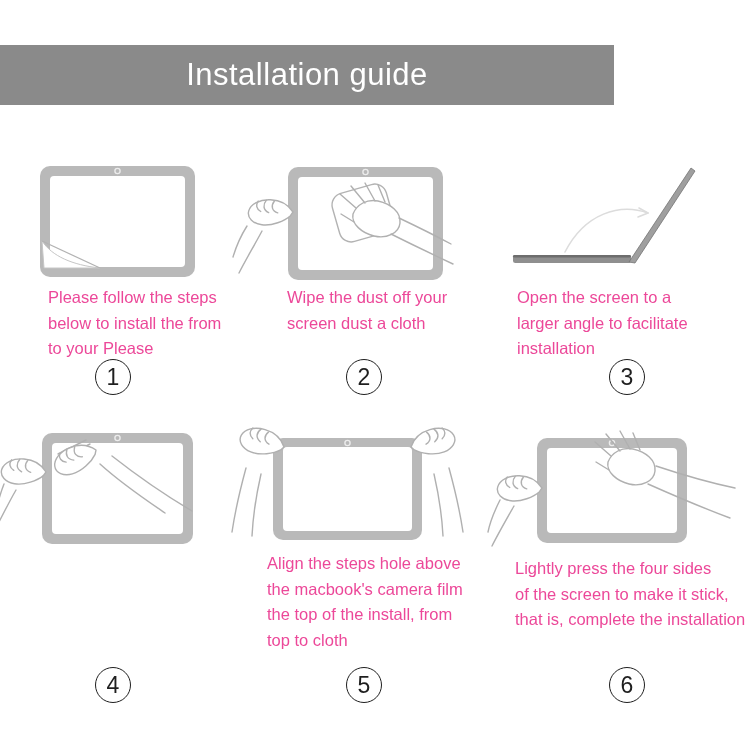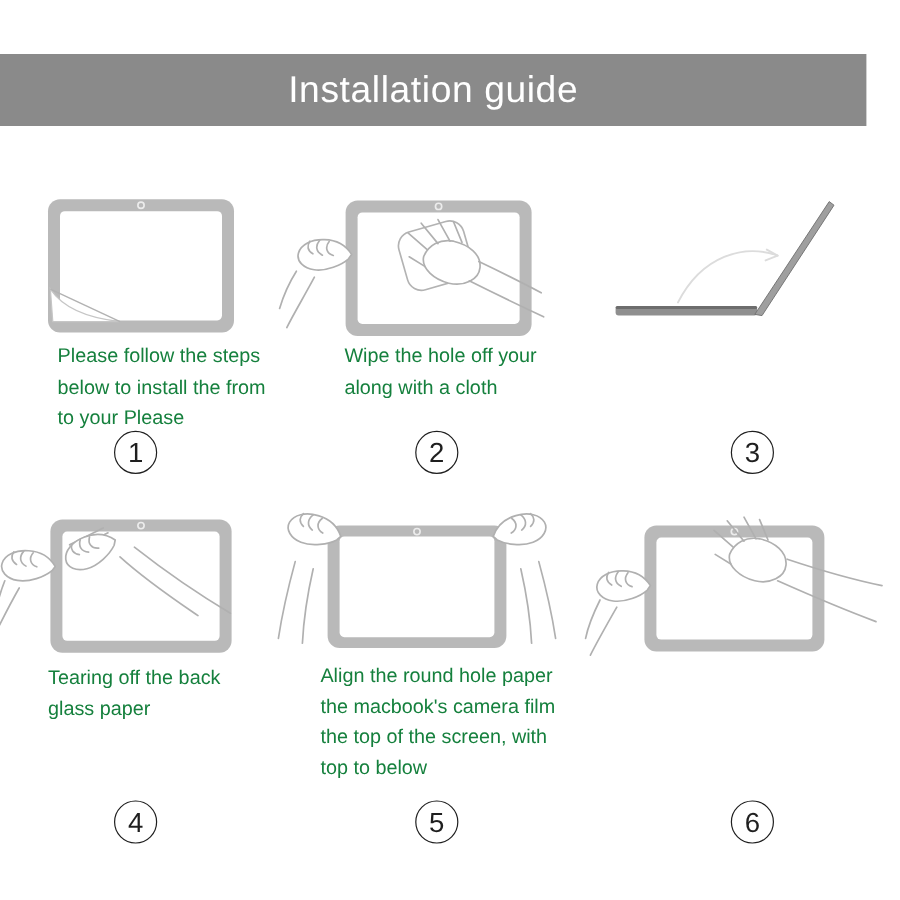--- a/index.html
+++ b/index.html
@@ -9,7 +9,7 @@
     font-family:"Liberation Sans", sans-serif;
   }
   .banner {
-    position:absolute; left:0; top:45px; width:722px; height:60px;
+    position:absolute; left:0; top:45px; width:614px; height:60px;
     background:#8a8a8a; display:flex; align-items:center; justify-content:center;
   }
   .banner-title { color:#ffffff; font-size:31px; letter-spacing:0.5px; }

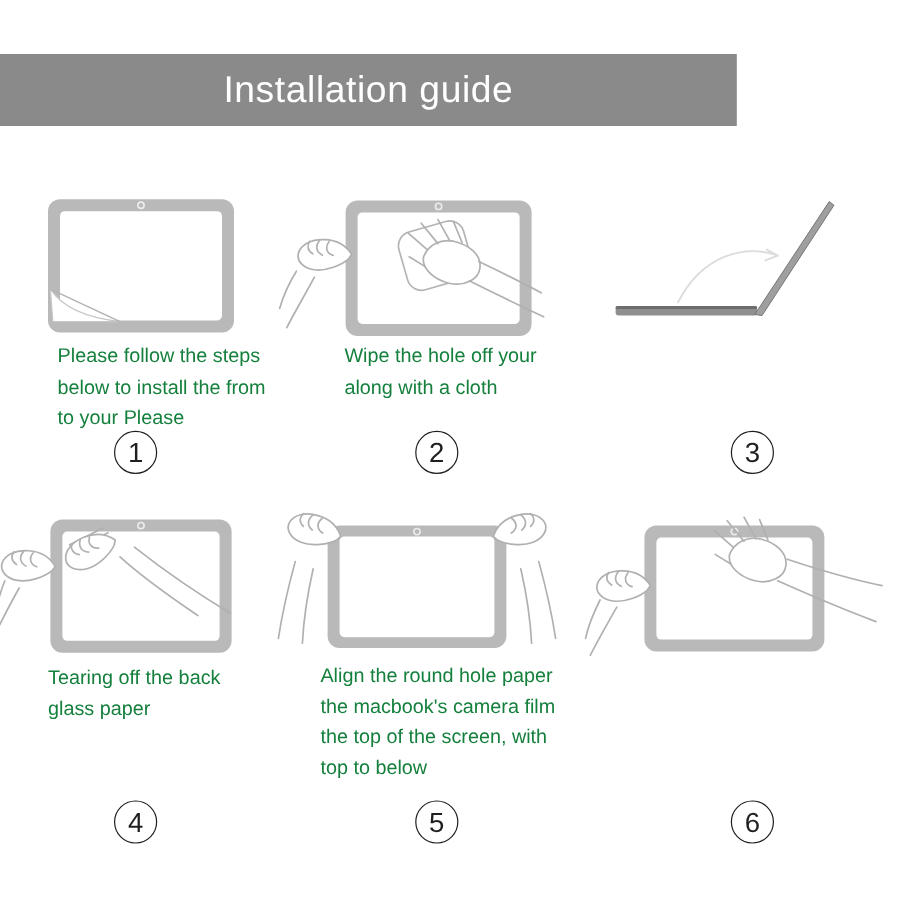--- a/index.html
+++ b/index.html
@@ -14,7 +14,7 @@
   }
   .banner-title { color:#ffffff; font-size:31px; letter-spacing:0.5px; }
   .illus { position:absolute; overflow:visible; }
-  .caption { position:absolute; color:#15803d; font-size:16.5px; line-height:25.5px; white-space:nowrap; }
+  .caption { position:absolute; color:#ec4899; font-size:16.5px; line-height:25.5px; white-space:nowrap; }
   .num-badge {
     position:absolute; width:34px; height:34px; border:1.8px solid #1f1f1f;
     border-radius:50%; display:flex; align-items:center; justify-content:center;

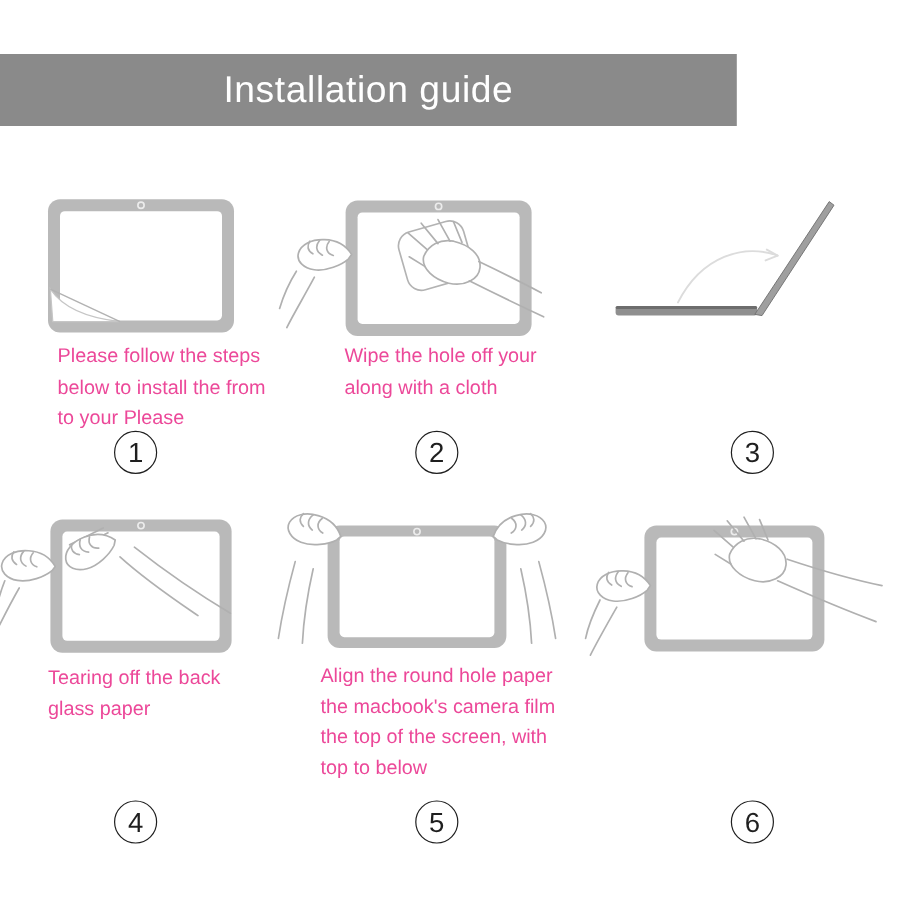--- a/index.html
+++ b/index.html
@@ -127,7 +127,7 @@
     <div>to your Please</div>
   </div>
   <div class="caption" style="left:287px; top:285px">
-    <div>Wipe the hole off your</div>
+    <div>Wipe the dust off your</div>
     <div>along with a cloth</div>
   </div>
   <div class="caption" style="left:40px; top:553px">

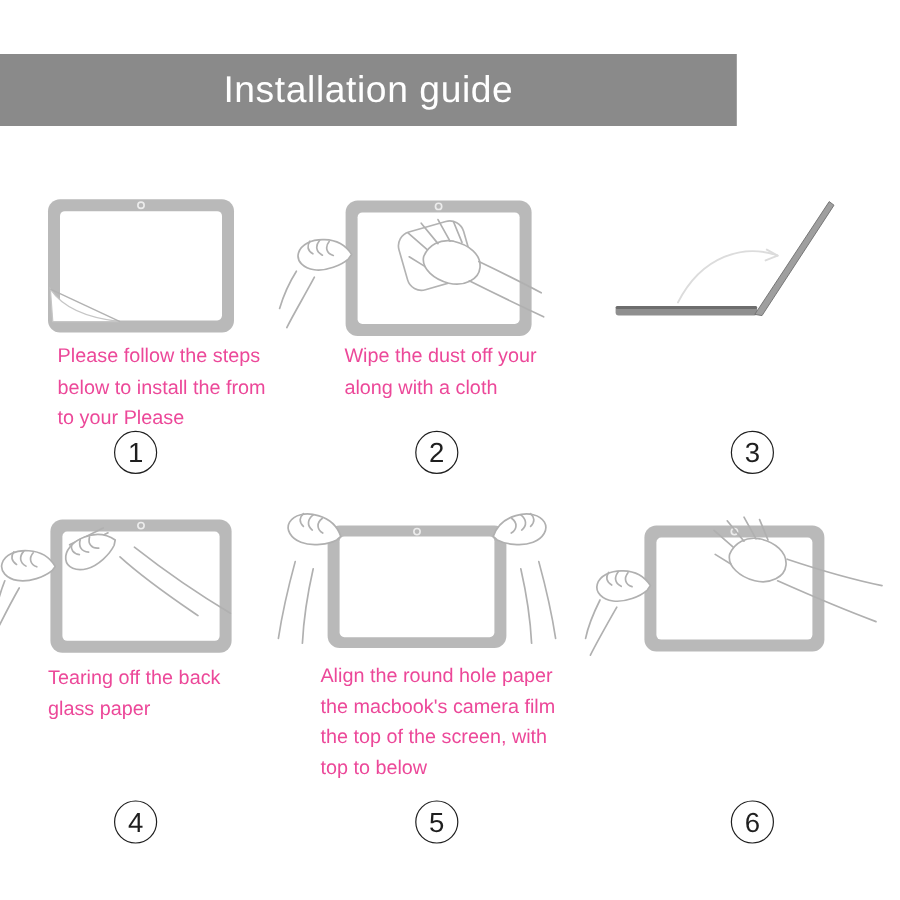--- a/index.html
+++ b/index.html
@@ -130,6 +130,11 @@
     <div>Wipe the dust off your</div>
     <div>along with a cloth</div>
   </div>
+  <div class="caption" style="left:517px; top:285px">
+    <div>Open the screen to a</div>
+    <div>larger angle to facilitate</div>
+    <div>installation</div>
+  </div>
   <div class="caption" style="left:40px; top:553px">
     <div>Tearing off the back</div>
     <div>glass paper</div>

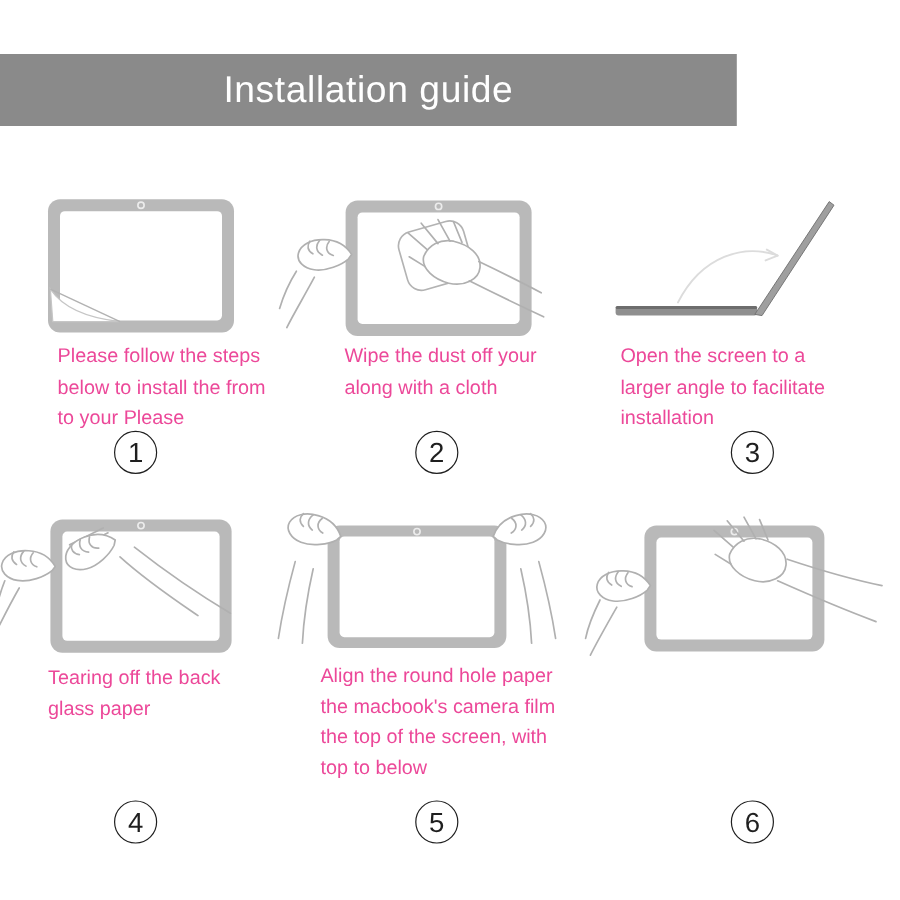--- a/index.html
+++ b/index.html
@@ -128,7 +128,7 @@
   </div>
   <div class="caption" style="left:287px; top:285px">
     <div>Wipe the dust off your</div>
-    <div>along with a cloth</div>
+    <div>screen dust a cloth</div>
   </div>
   <div class="caption" style="left:517px; top:285px">
     <div>Open the screen to a</div>

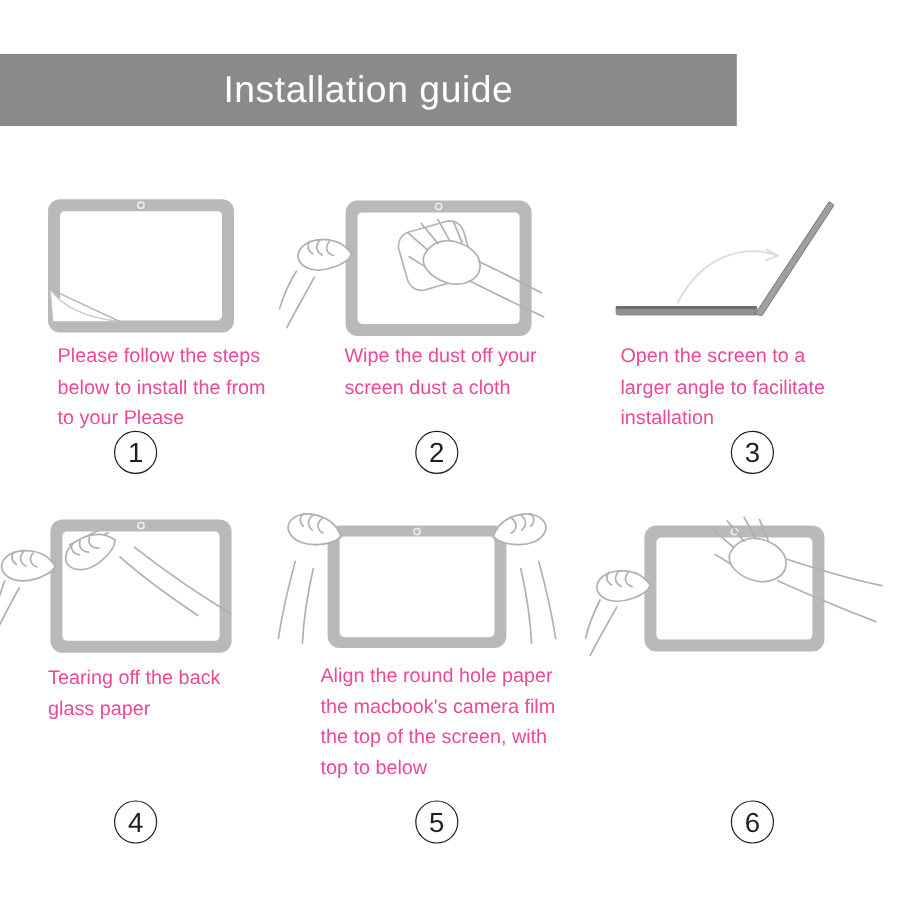--- a/index.html
+++ b/index.html
@@ -135,10 +135,6 @@
     <div>larger angle to facilitate</div>
     <div>installation</div>
   </div>
-  <div class="caption" style="left:40px; top:553px">
-    <div>Tearing off the back</div>
-    <div>glass paper</div>
-  </div>
   <div class="caption" style="left:267px; top:551px">
     <div>Align the round hole paper</div>
     <div>the macbook's camera film</div>

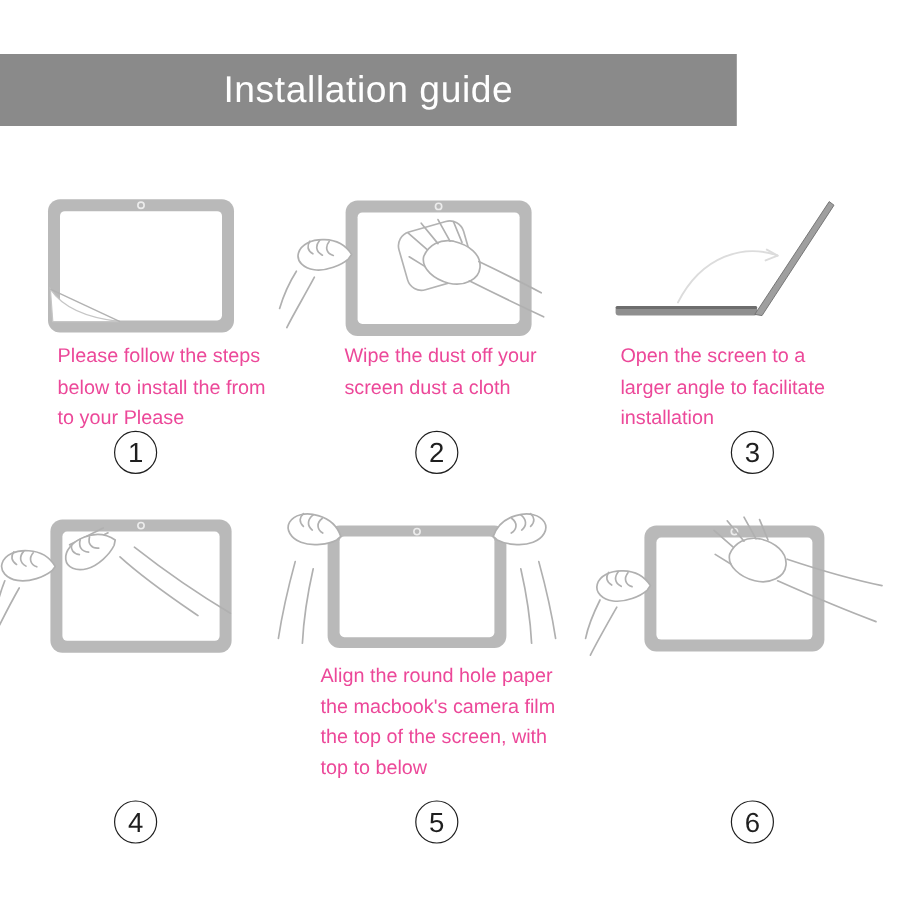--- a/index.html
+++ b/index.html
@@ -136,7 +136,7 @@
     <div>installation</div>
   </div>
   <div class="caption" style="left:267px; top:551px">
-    <div>Align the round hole paper</div>
+    <div>Align the steps hole above</div>
     <div>the macbook's camera film</div>
     <div>the top of the screen, with</div>
     <div>top to below</div>

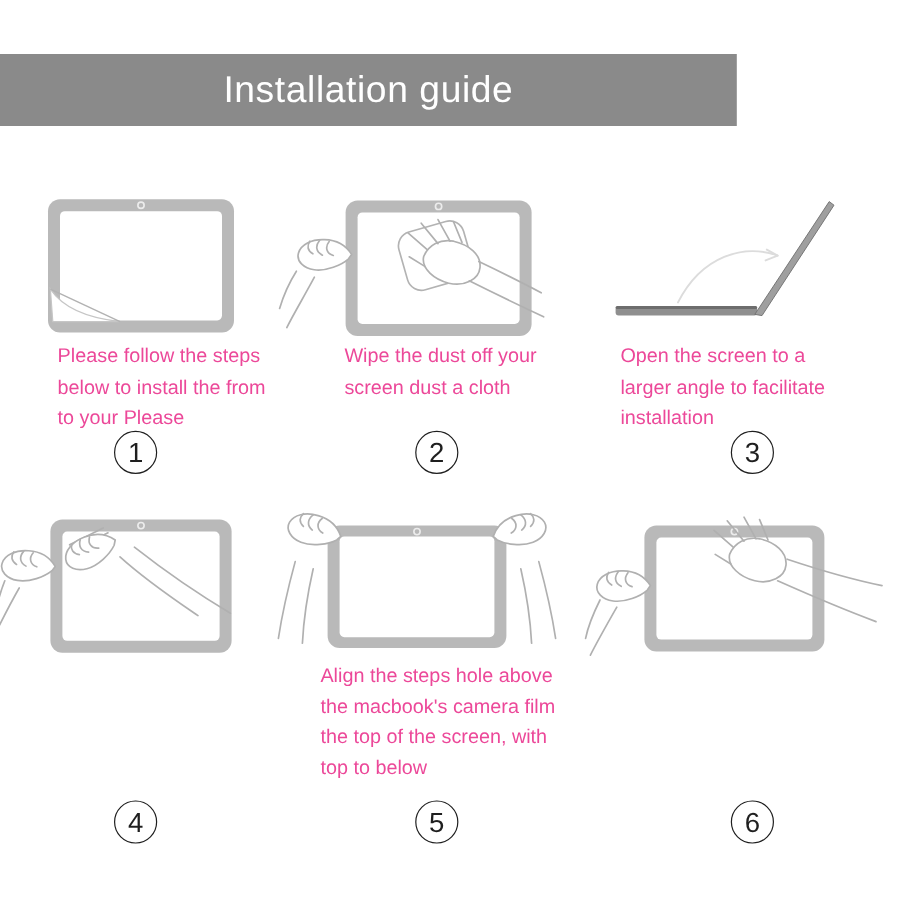--- a/index.html
+++ b/index.html
@@ -141,6 +141,11 @@
     <div>the top of the screen, with</div>
     <div>top to below</div>
   </div>
+  <div class="caption" style="left:515px; top:556px">
+    <div>Lightly press the four sides</div>
+    <div>of the screen to make it stick,</div>
+    <div>that is, complete the installation</div>
+  </div>
 
   <div class="num-badge" style="left:95px;  top:359px">1</div>
   <div class="num-badge" style="left:346px; top:359px">2</div>

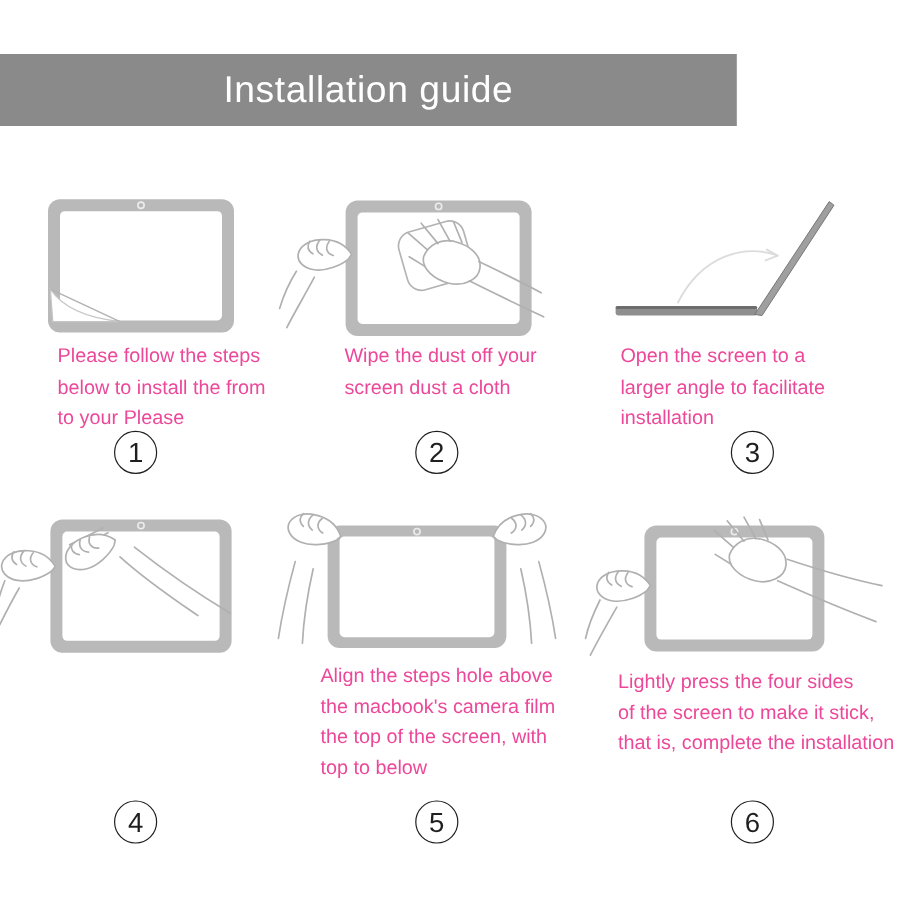--- a/index.html
+++ b/index.html
@@ -138,7 +138,7 @@
   <div class="caption" style="left:267px; top:551px">
     <div>Align the steps hole above</div>
     <div>the macbook's camera film</div>
-    <div>the top of the screen, with</div>
+    <div>the top of the install, from</div>
     <div>top to below</div>
   </div>
   <div class="caption" style="left:515px; top:556px">

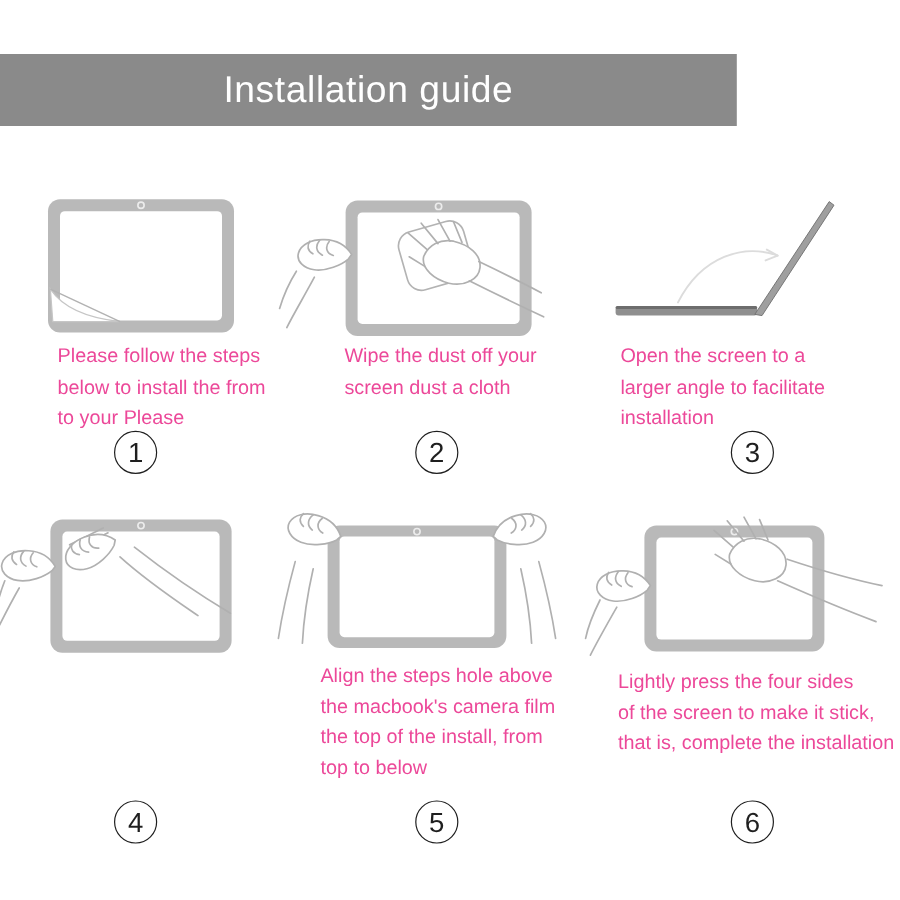--- a/index.html
+++ b/index.html
@@ -139,7 +139,7 @@
     <div>Align the steps hole above</div>
     <div>the macbook's camera film</div>
     <div>the top of the install, from</div>
-    <div>top to below</div>
+    <div>top to cloth</div>
   </div>
   <div class="caption" style="left:515px; top:556px">
     <div>Lightly press the four sides</div>

